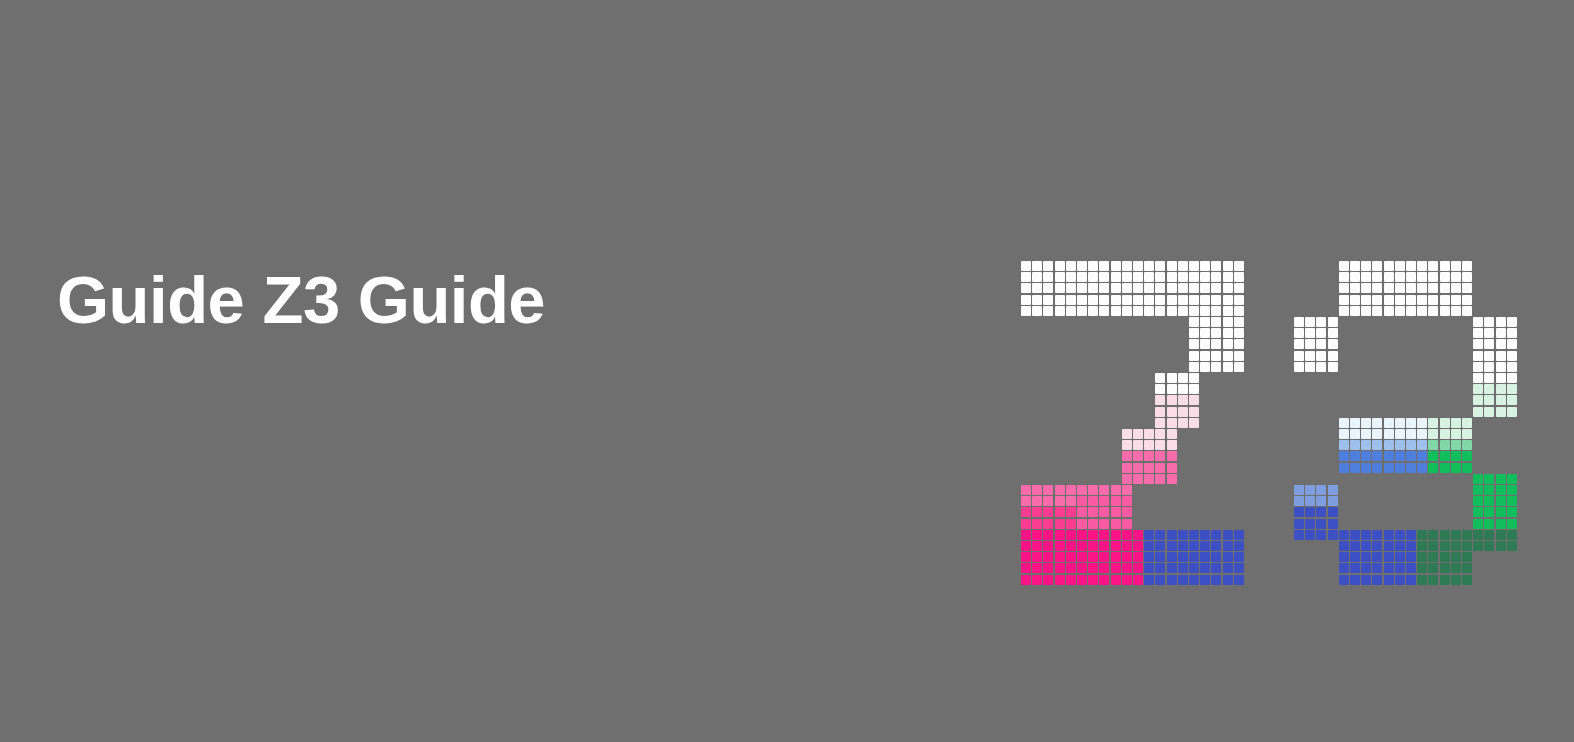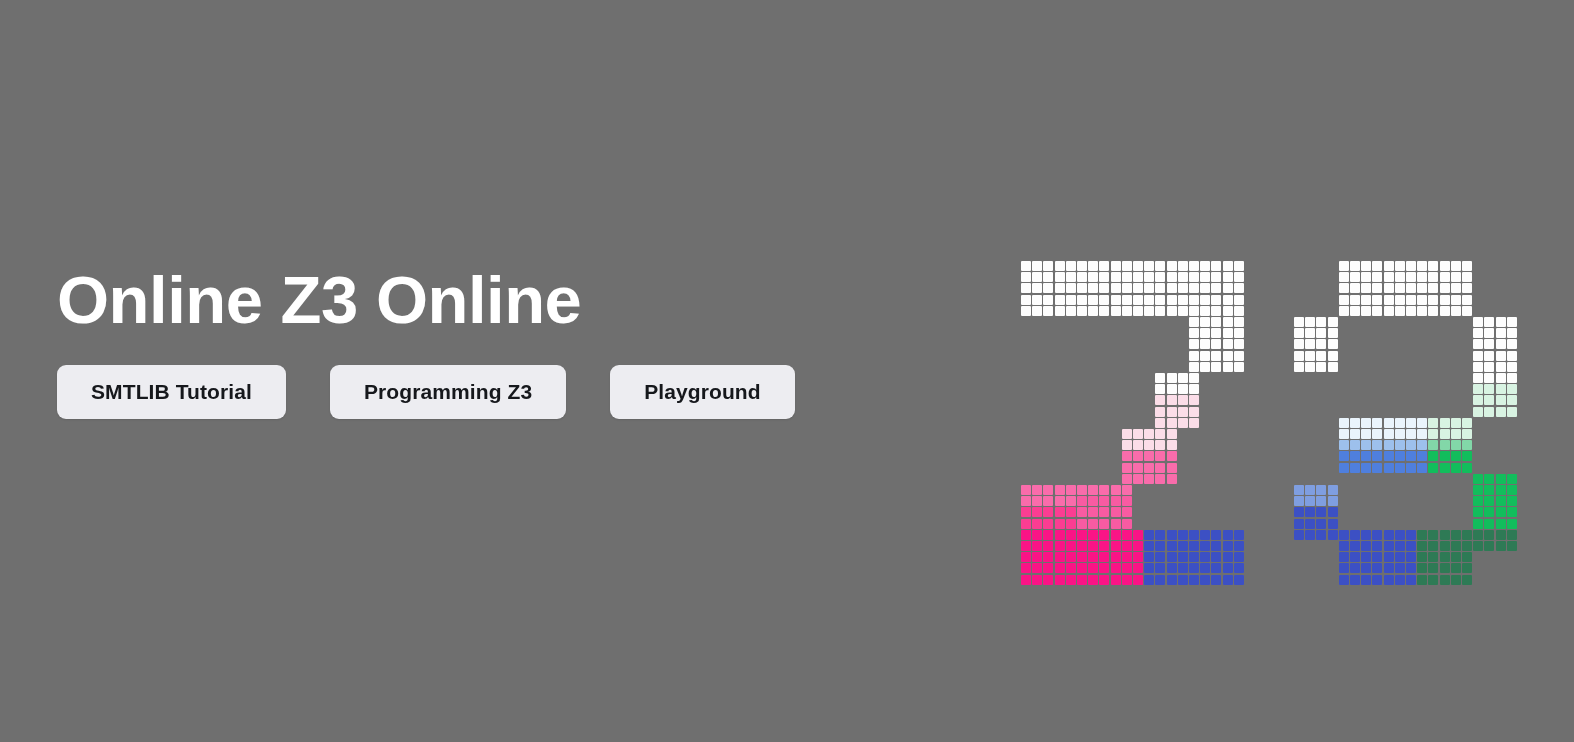--- a/index.html
+++ b/index.html
@@ -92,7 +92,7 @@
 <div id="hero">
 
   <div id="hero-text">
-    <h1 id="page-title">Online Z3 Online</h1>
+    <h1 id="page-title">Guide Z3 Guide</h1>
 
     <div id="cta-row">
       <button class="cta-button">SMTLIB Tutorial</button>

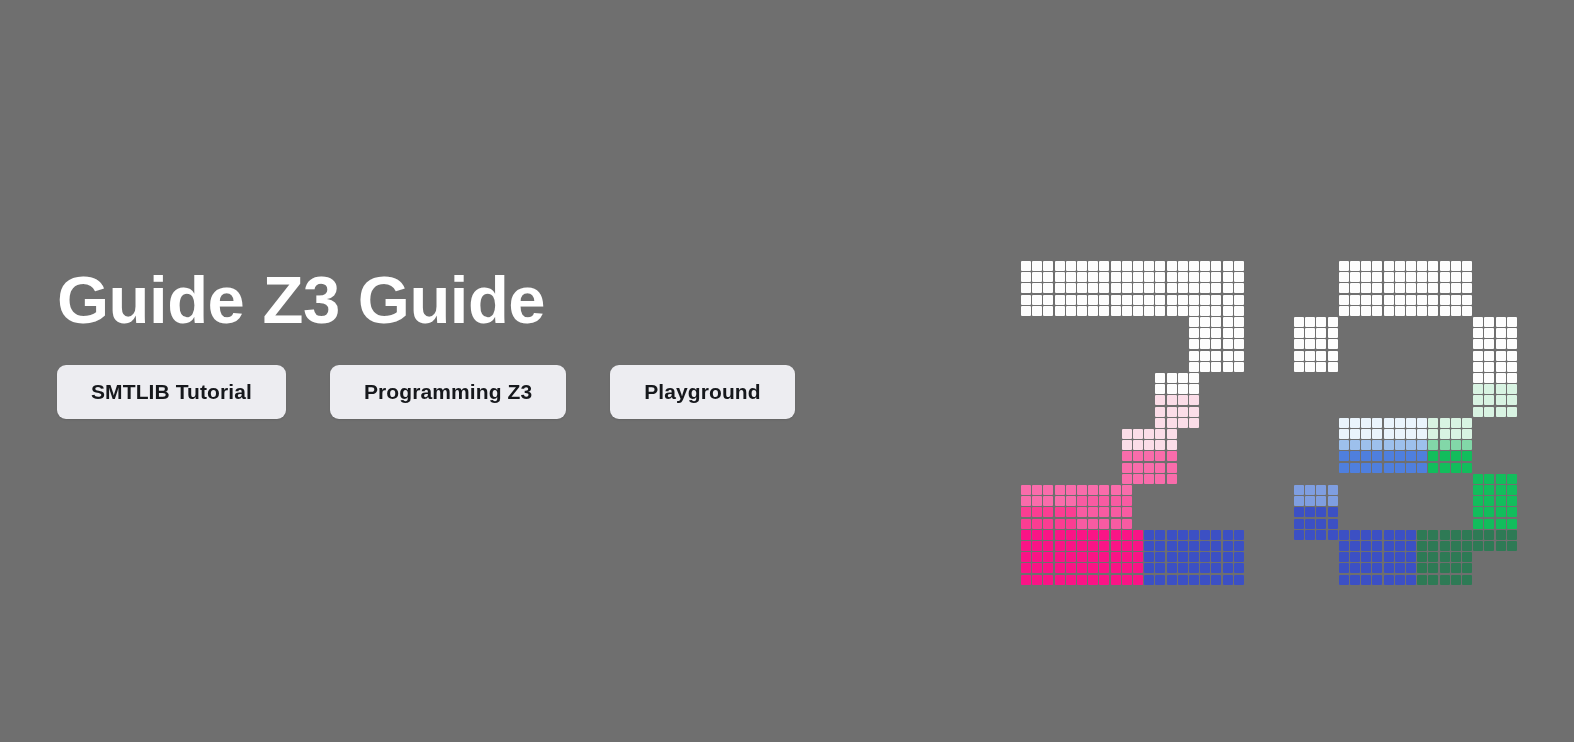--- a/index.html
+++ b/index.html
@@ -94,11 +94,6 @@
   <div id="hero-text">
     <h1 id="page-title">Guide Z3 Guide</h1>
 
-    <div id="cta-row">
-      <button class="cta-button">SMTLIB Tutorial</button>
-      <button class="cta-button">Programming Z3</button>
-      <button class="cta-button">Playground</button>
-    </div>
   </div>
 
   <div id="logo-grid">

